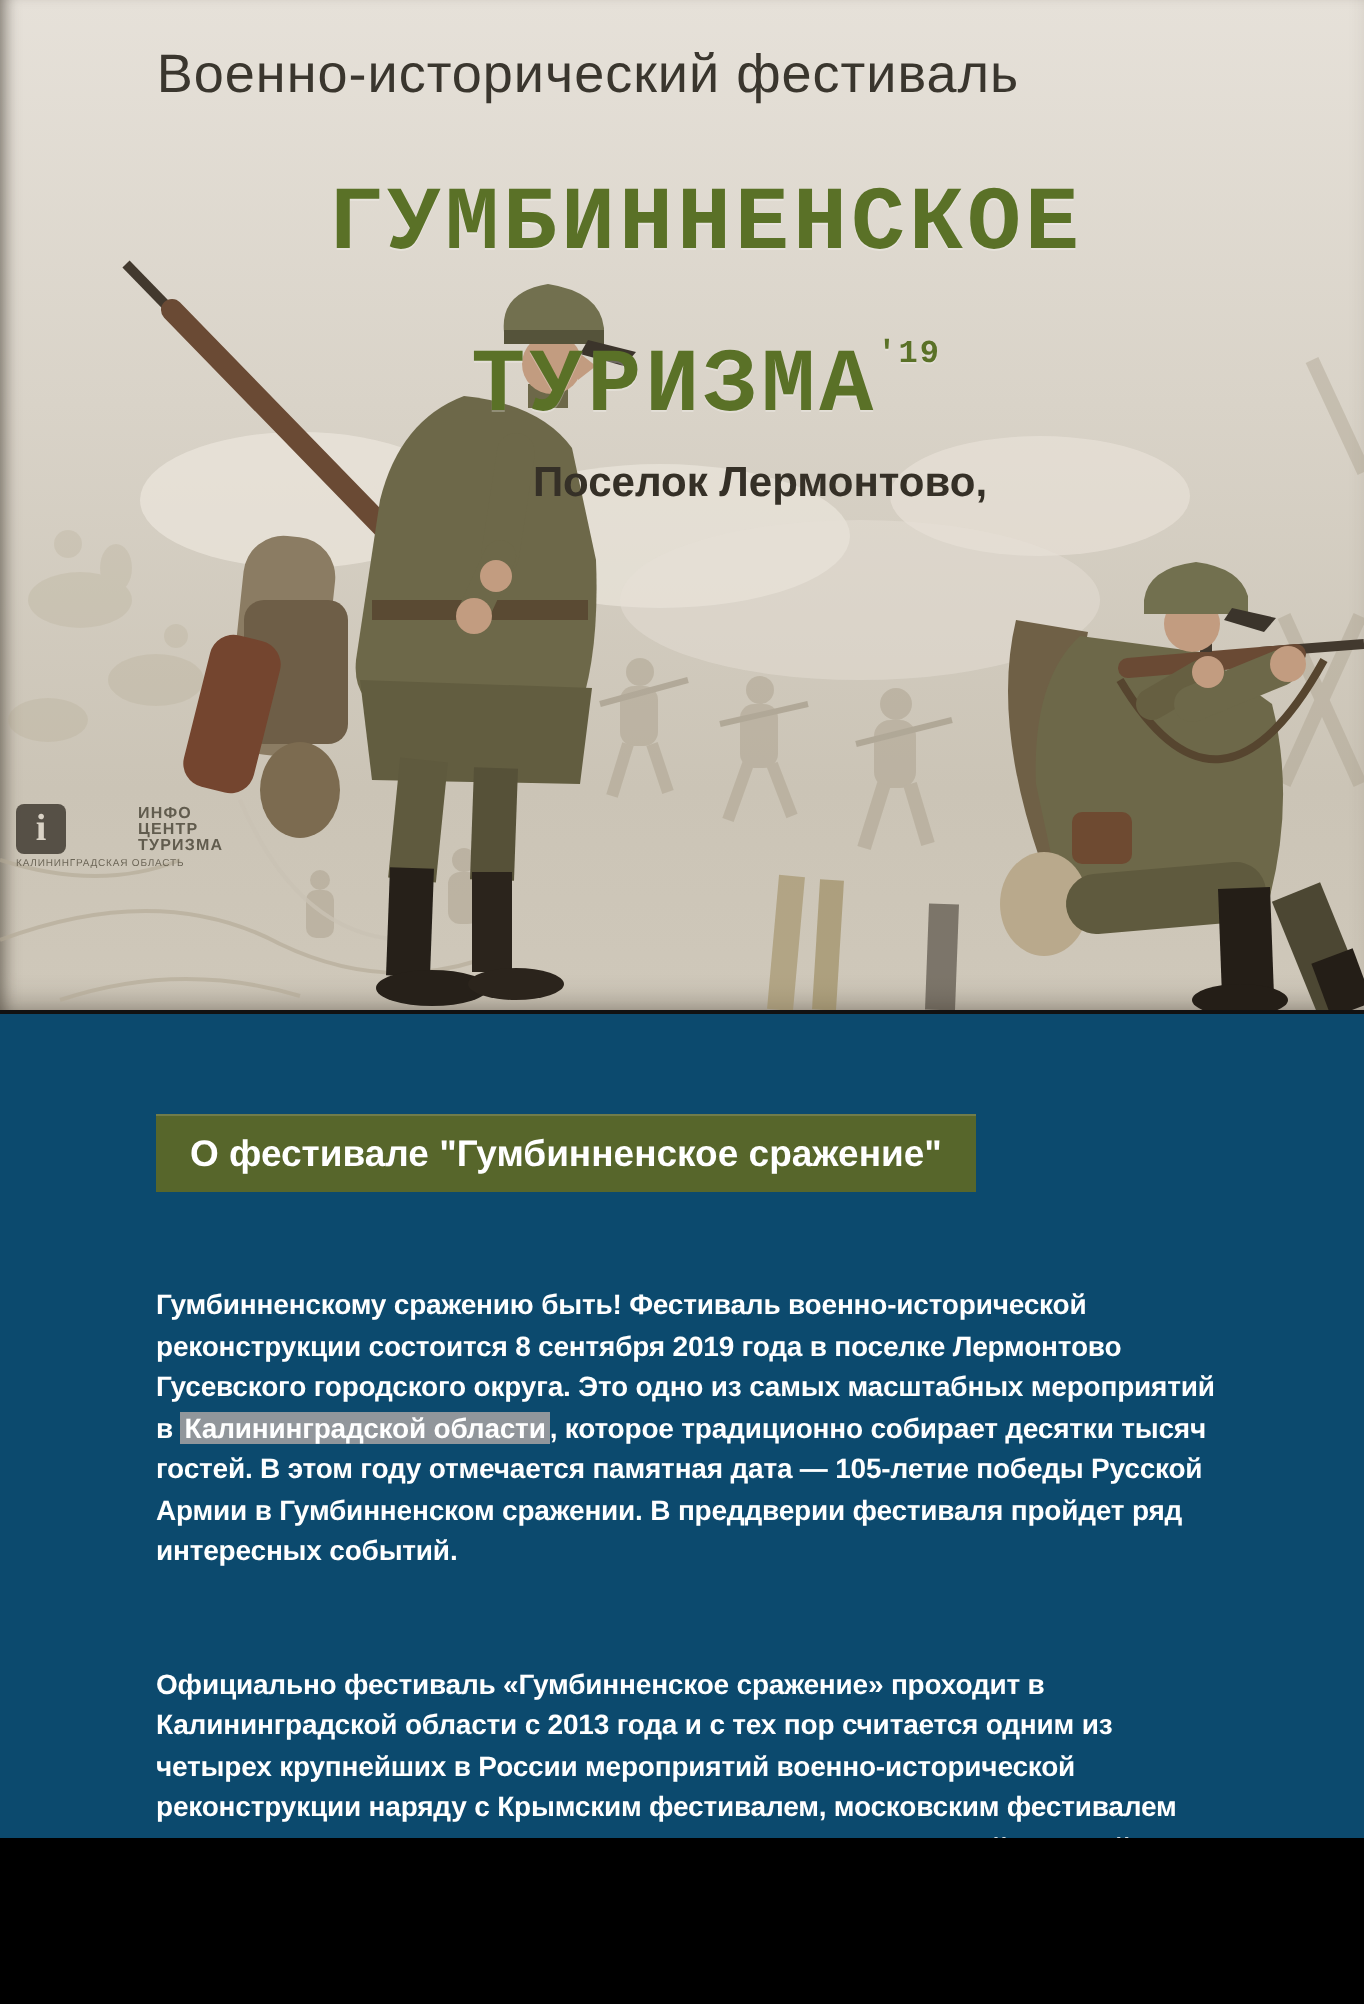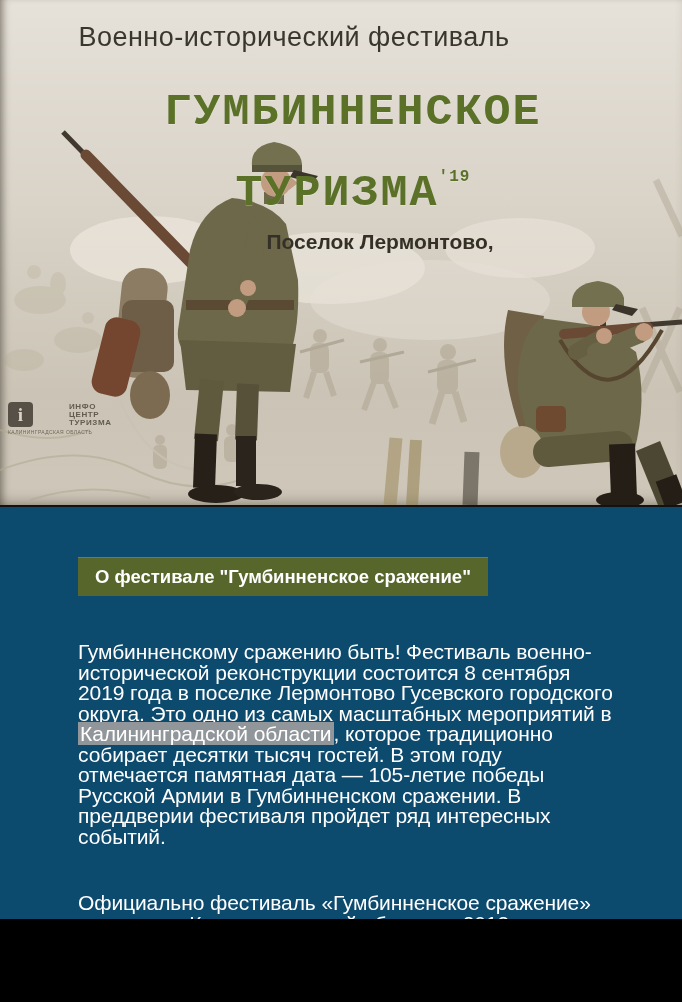--- a/index.html
+++ b/index.html
@@ -61,7 +61,7 @@
   }
   .about p {
     margin:46px 0 0 78px; width:536px;
-    font-size:21px; line-height:20.5px; font-weight:normal; color:#ffffff;
+    font-size:14px; line-height:20.5px; font-weight:bold; color:#ffffff;
     letter-spacing:-0.1px;
   }
   .about p.second { }

